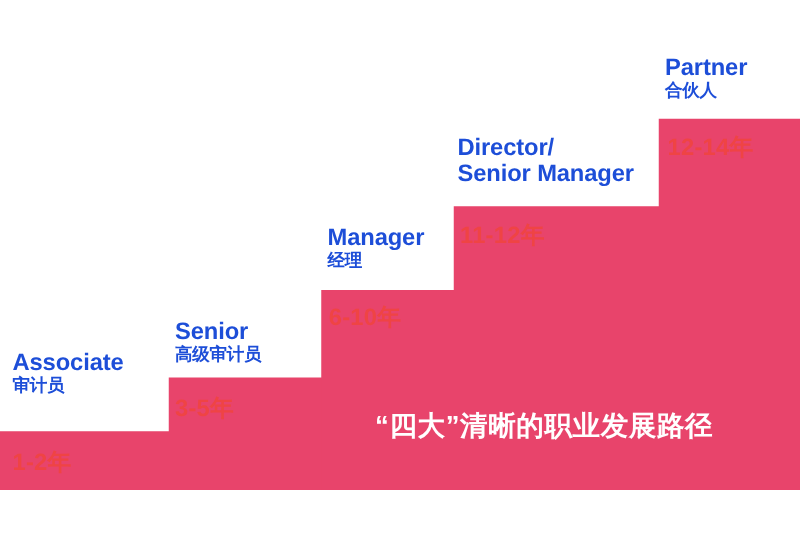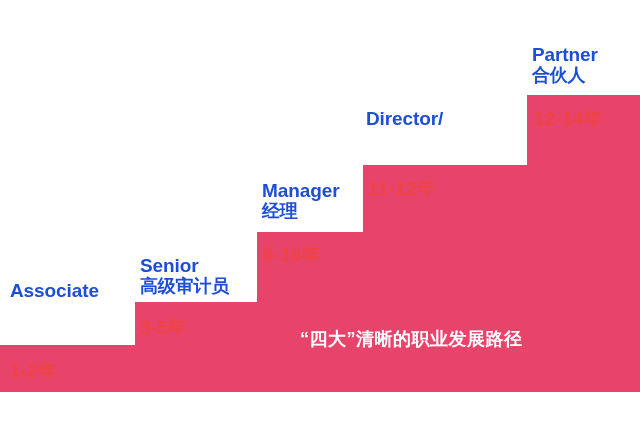--- a/index.html
+++ b/index.html
@@ -51,7 +51,7 @@
   }
   .step-title .cn {
     display: block;
-    font-size: 18px;
+    font-size: 14px;
     letter-spacing: -0.2px;
   }
 

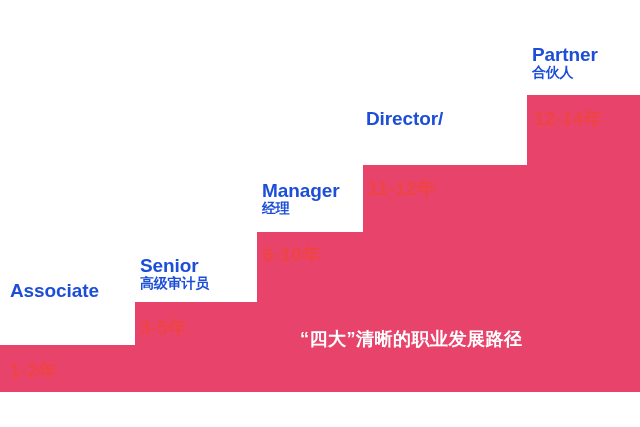--- a/index.html
+++ b/index.html
@@ -93,6 +93,7 @@
 
   <div class="step-title" style="left:366px; top:92px;margin-top:16px;">
     <span class="en">Director/</span>
+    <span class="en">Senior Manager</span>
   </div>
 
   <div class="step-title" style="left:532px; top:44px;">

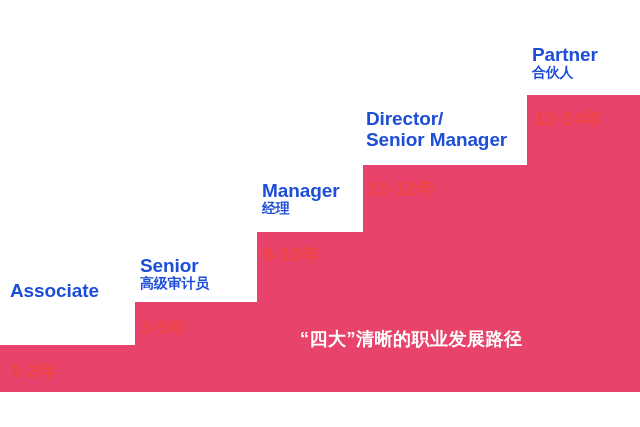--- a/index.html
+++ b/index.html
@@ -79,6 +79,7 @@
 
   <div class="step-title" style="left:10px; top:280px;">
     <span class="en">Associate</span>
+    <span class="cn">审计员</span>
   </div>
 
   <div class="step-title" style="left:140px; top:255px;">

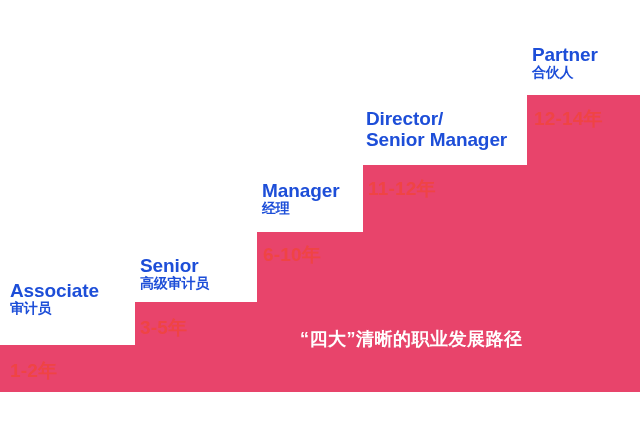--- a/index.html
+++ b/index.html
@@ -60,7 +60,7 @@
     position: absolute;
     color: #ffffff;
     font-weight: bold;
-    font-size: 18px;
+    font-size: 22px;
     letter-spacing: 0.5px;
     white-space: nowrap;
     line-height: 1;

